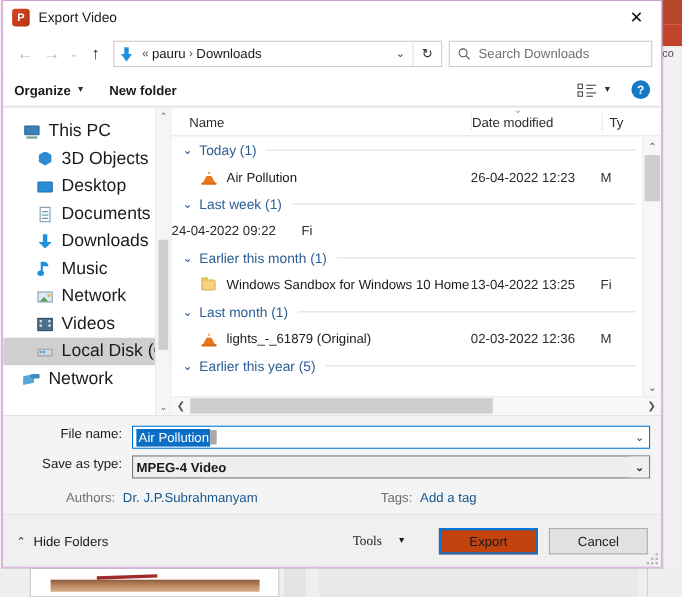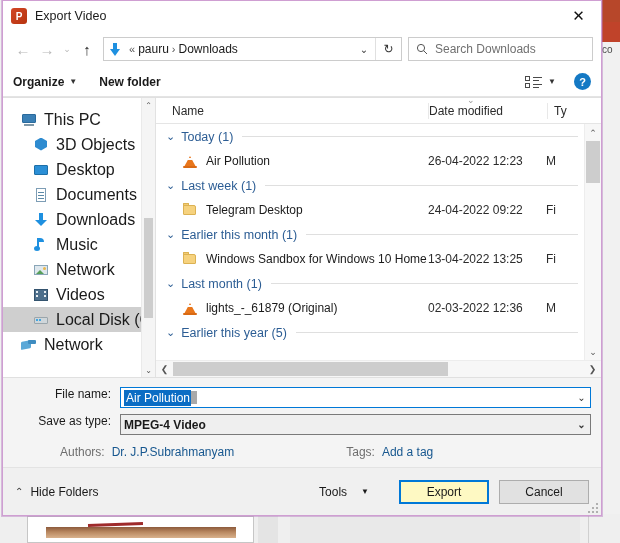--- a/index.html
+++ b/index.html
@@ -619,13 +619,6 @@
           <span class="rule"></span>
         </div>
         <div class="frow">
-          <span class="fname">
-            <span class="fic ic-folder">
-                <i class="tab"></i>
-                <i class="back"></i>
-              </span>
-            <span>Telegram Desktop</span>
-          </span>
           <span class="fdate">24-04-2022 09:22</span>
           <span class="ftype">Fi</span>
         </div>

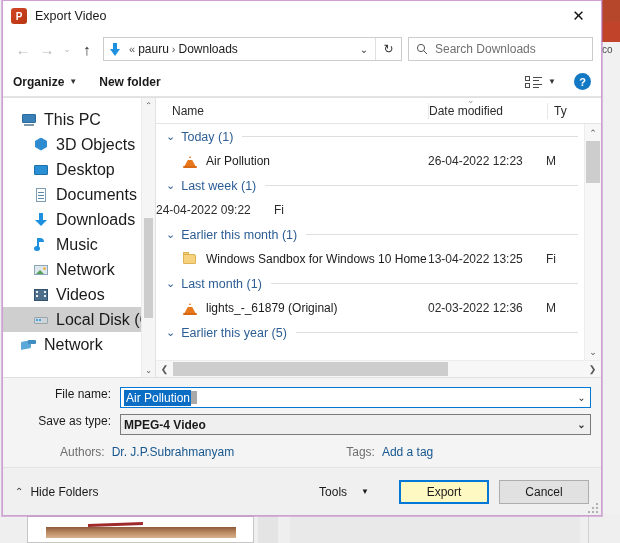--- a/index.html
+++ b/index.html
@@ -378,7 +378,7 @@
   .hide-folders { display: flex; align-items: center; font-size: 12px; color: #1a1a1a; }
   .hide-folders .chev { font-size: 10px; margin-right: 7px; color: #333; }
   .footer-spacer { flex: 1 1 auto; }
-  .tools { display: flex; align-items: center; font-size: 12px; color: #1a1a1a; margin-right: 20px; }
+  .tools { display: flex; align-items: center; font-size: 12px; color: #1a1a1a; margin-right: 20px; font-family: Liberation Serif, serif; }
   .tools .caret { font-size: 8px; margin-left: 14px; }
   .btn {
     width: 90px; height: 24px; font-size: 12px;

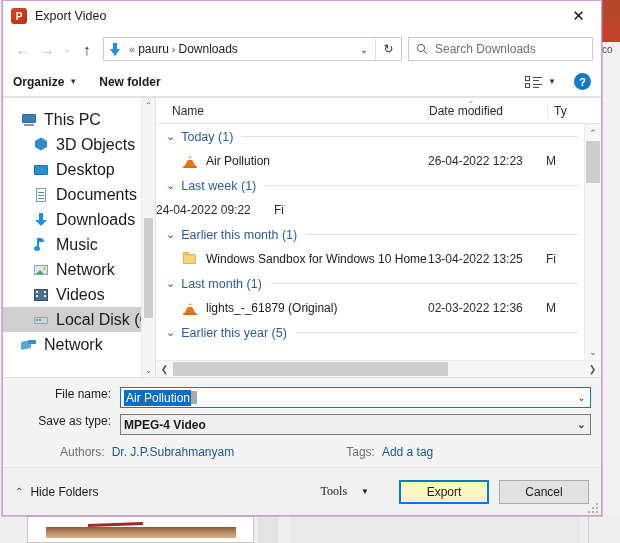--- a/index.html
+++ b/index.html
@@ -388,7 +388,7 @@
   }
   .btn.default {
     border: 1px solid #0078d7; box-shadow: 0 0 0 1px #0078d7 inset;
-    background: #fef9c3;
+    background: #c2410c;
   }
   .resize-grip {
     position: absolute; right: 3px; bottom: 2px; width: 11px; height: 11px;

